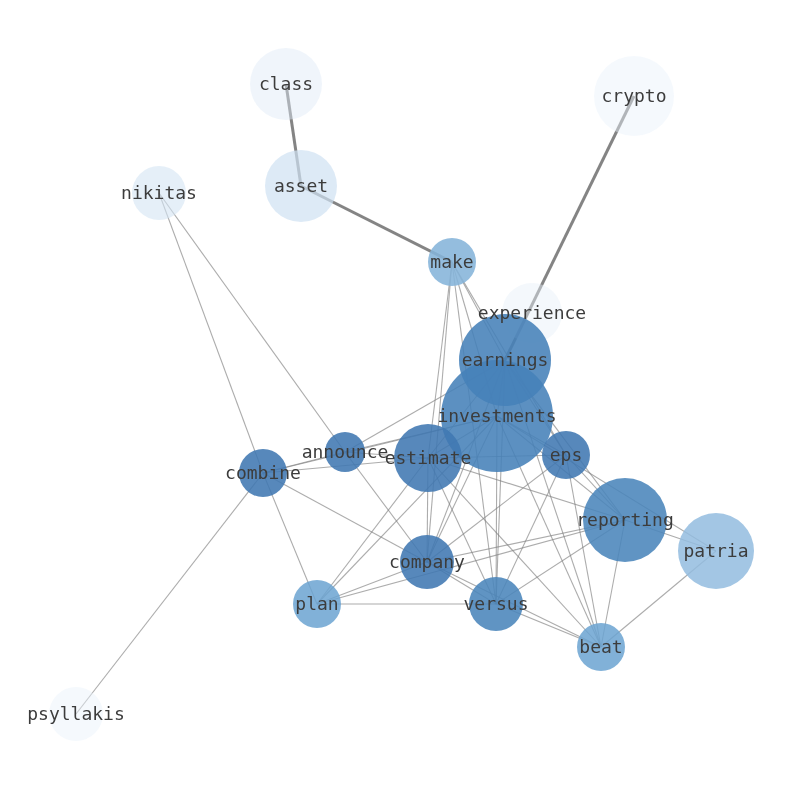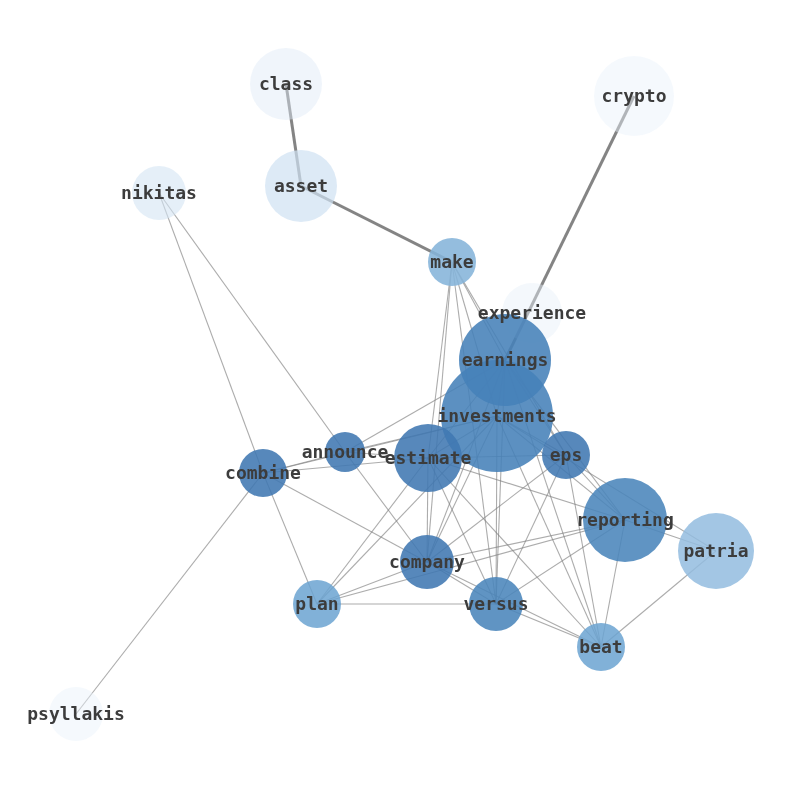--- a/index.html
+++ b/index.html
@@ -16,7 +16,6 @@
     width: 794px;
     height: 668px;
     background: #ffffff;
-    font-weight: bold;
   }
   svg {
     display: block;

